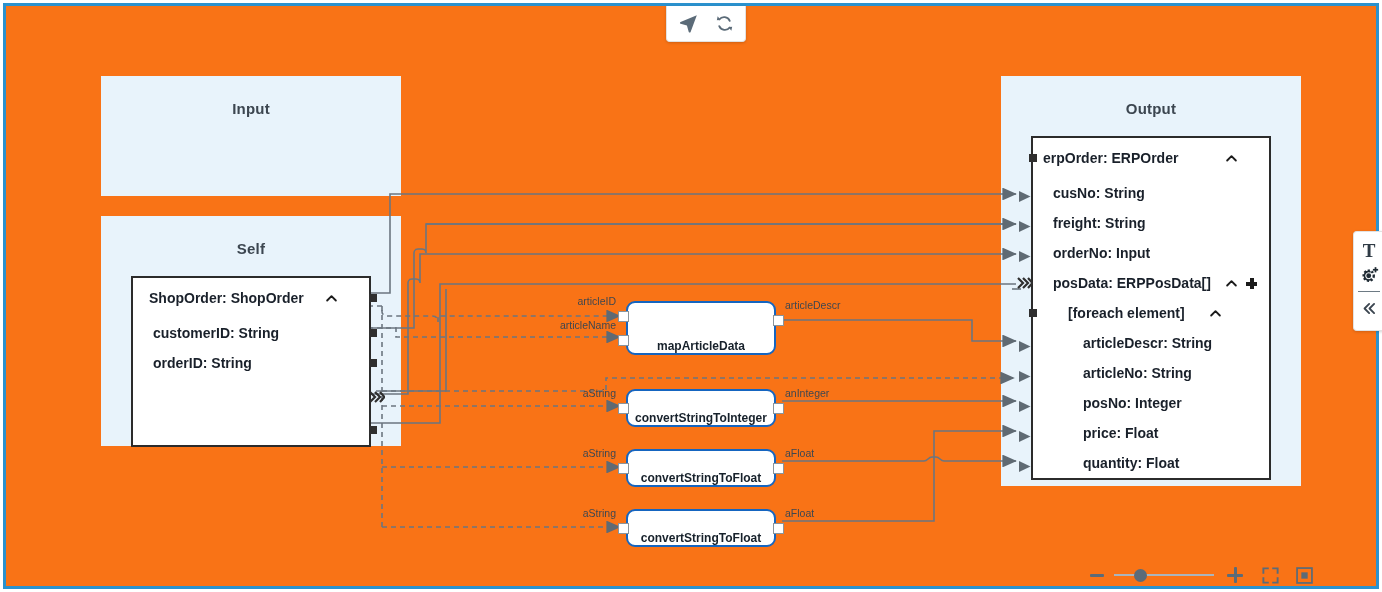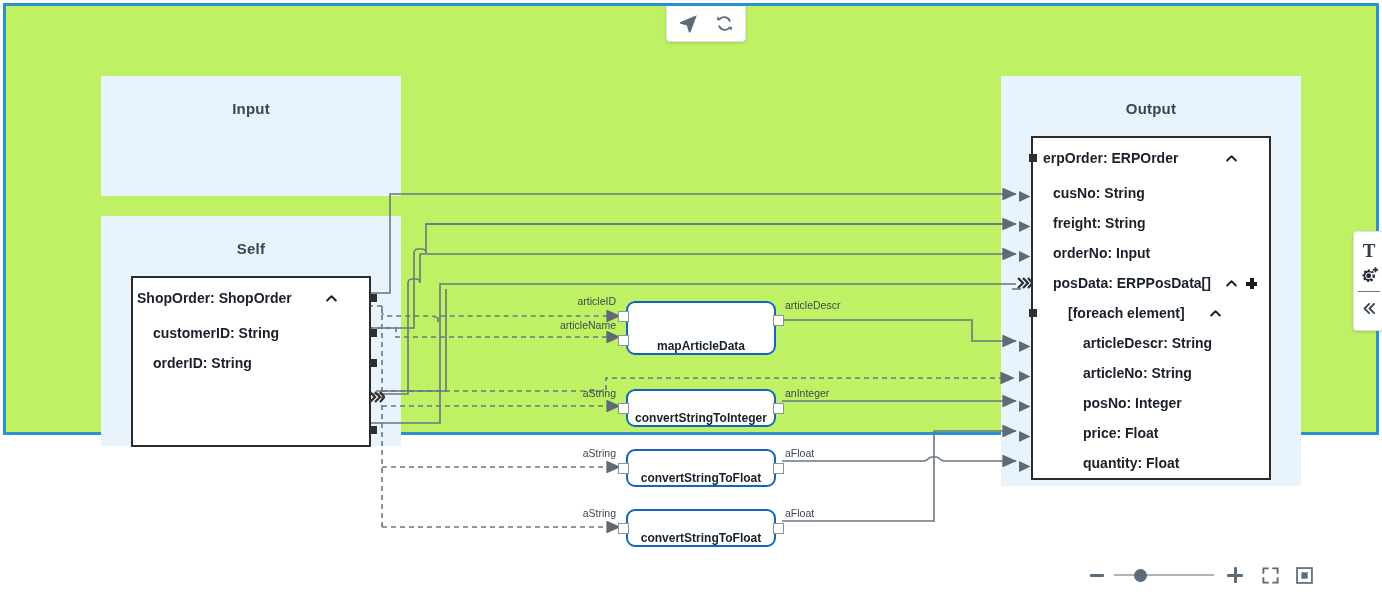--- a/index.html
+++ b/index.html
@@ -18,10 +18,10 @@
   #canvas-frame{
     position:absolute;
     left:3px;top:3px;
-    width:1376px;height:432px;
+    width:1376px;height:586px;
     border:3px solid #2b92ce;
     box-sizing:border-box;
-    background:#bef264;
+    background:#f97316;
   }
 
   

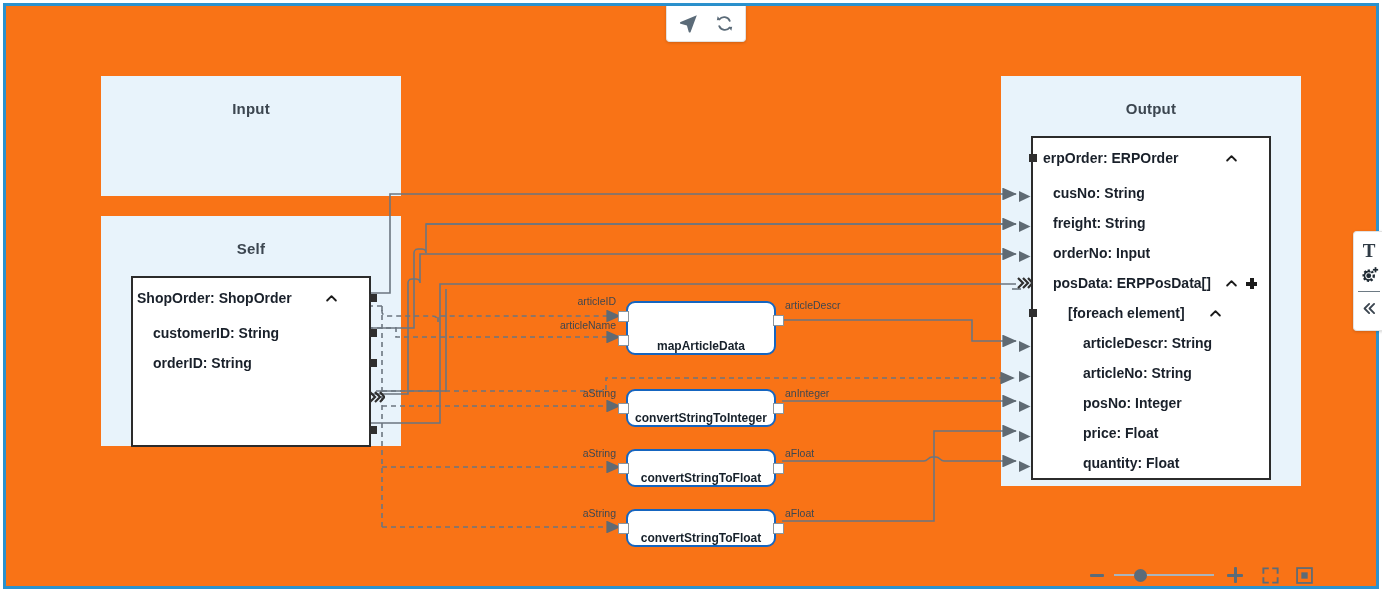--- a/index.html
+++ b/index.html
@@ -232,7 +232,7 @@
     </div>
 
     <div class="node" id="shop-order-node" style="left: 125px; top: 270px; width: 240px; height: 171px;">
-        <div class="node-row header" style="height: 40px; padding-left: 4px; padding-right: 8px;">
+        <div class="node-row header" style="height: 40px; padding-left: 16px; padding-right: 8px;">
           <div class="row-label">ShopOrder: ShopOrder</div>
           <div class="row-ctl">
             <svg class="chev" width="15" height="15" viewBox="0 0 19 17" aria-hidden="true">

